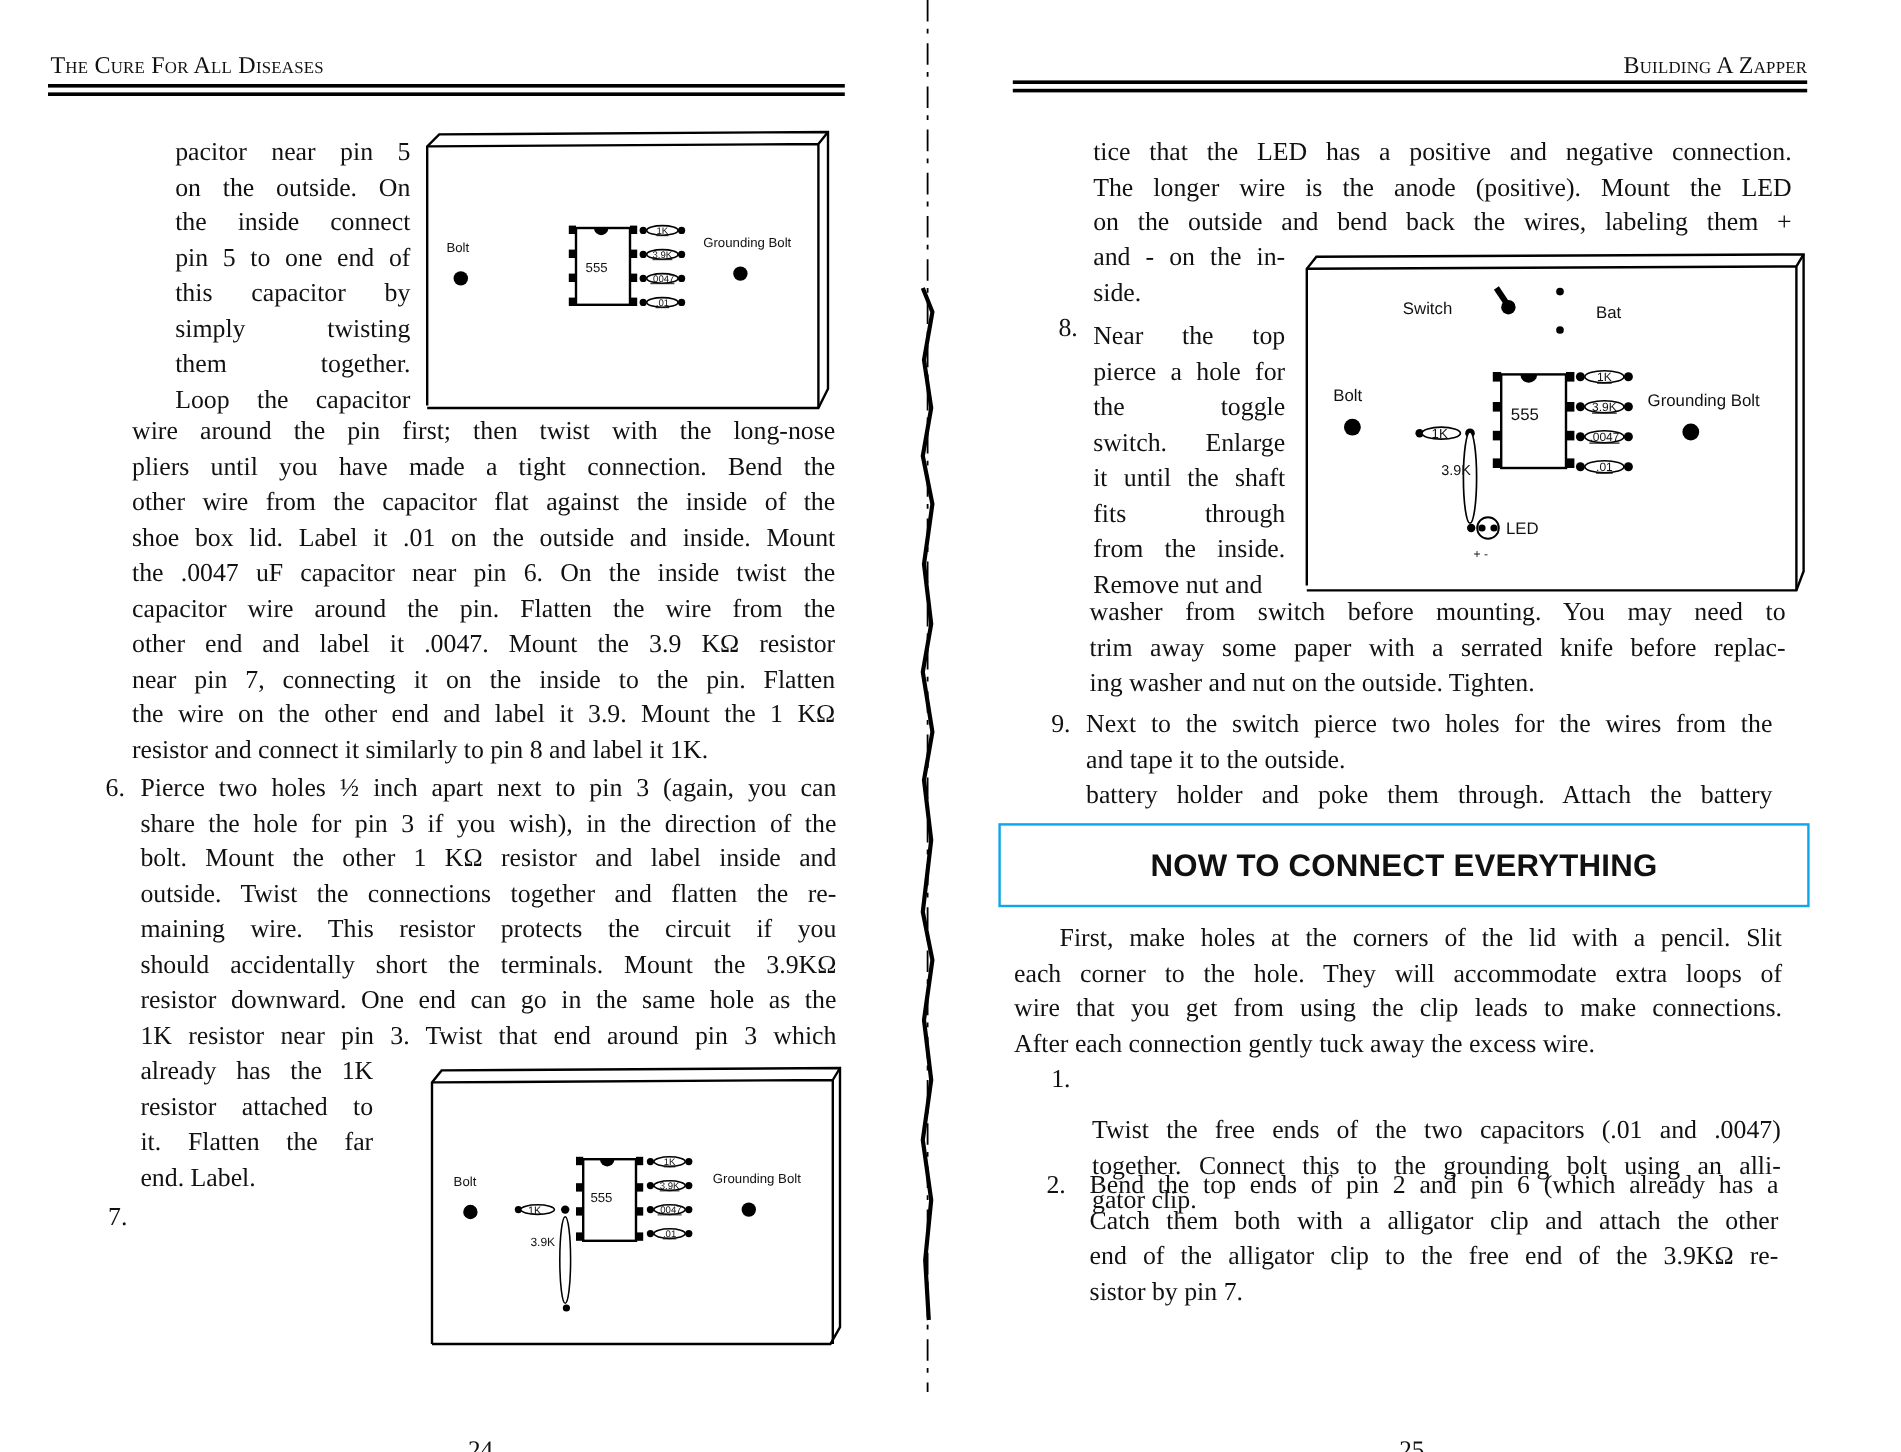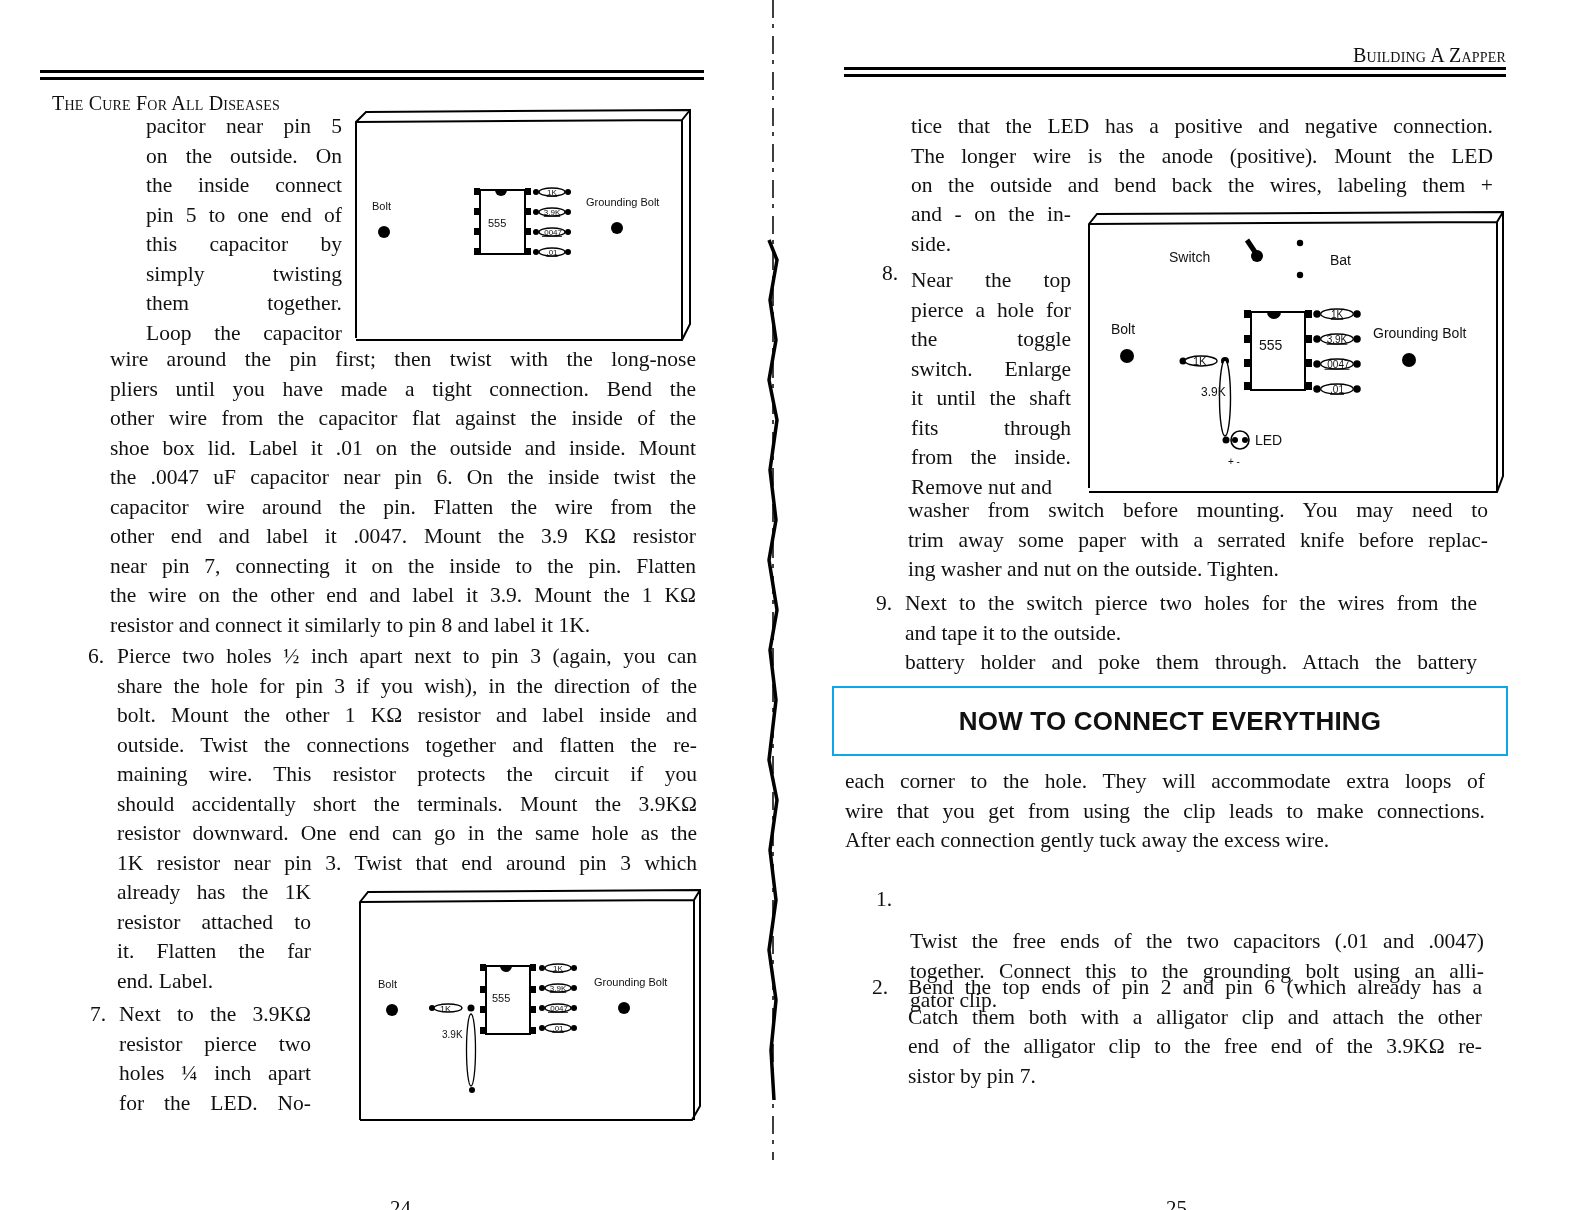--- a/index.html
+++ b/index.html
@@ -9,7 +9,7 @@
   .page-right { left: 800px; width: 784px; }
 
   .running-head { position: absolute; top: 44px; font-size: 20px; font-variant: small-caps; letter-spacing: 0.2px; }
-  .page-left .running-head { left: 52px; margin-top: 48px; }
+  .page-left .running-head { left: 42px; }
   .page-right .running-head { right: 78px; }
   .rule { position: absolute; height: 3px; background: #000; }
   .gutter { position: absolute; left: 766px; top: 0; width: 14px; height: 1210px; }

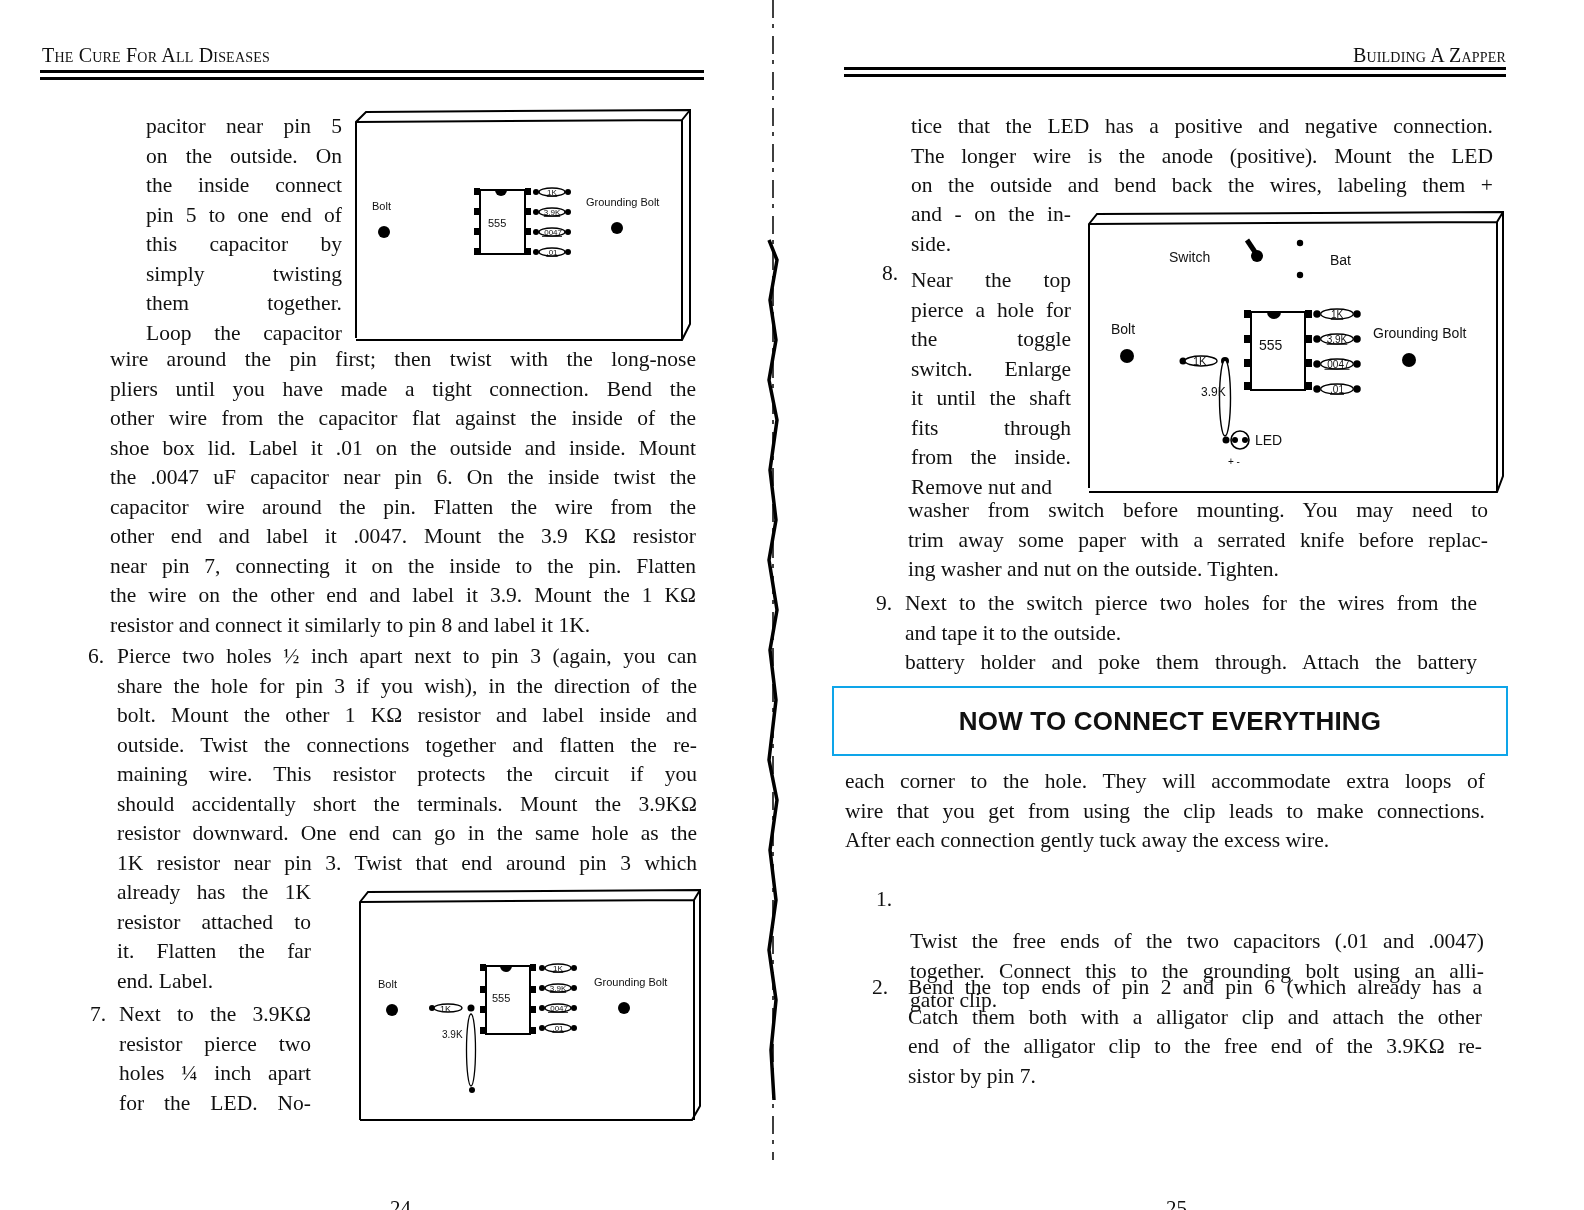--- a/index.html
+++ b/index.html
@@ -333,6 +333,7 @@
 <div class="box-title">NOW TO CONNECT EVERYTHING</div>
 
 <div class="text" style="left:845px; top:767px; width:640px;">
+  <span class="line" style="padding-left:38px;">First, make holes at the corners of the lid with a pencil. Slit</span>
   <span class="line">each corner to the hole. They will accommodate extra loops of</span>
   <span class="line">wire that you get from using the clip leads to make connections.</span>
   <span class="line last">After each connection gently tuck away the excess wire.</span>

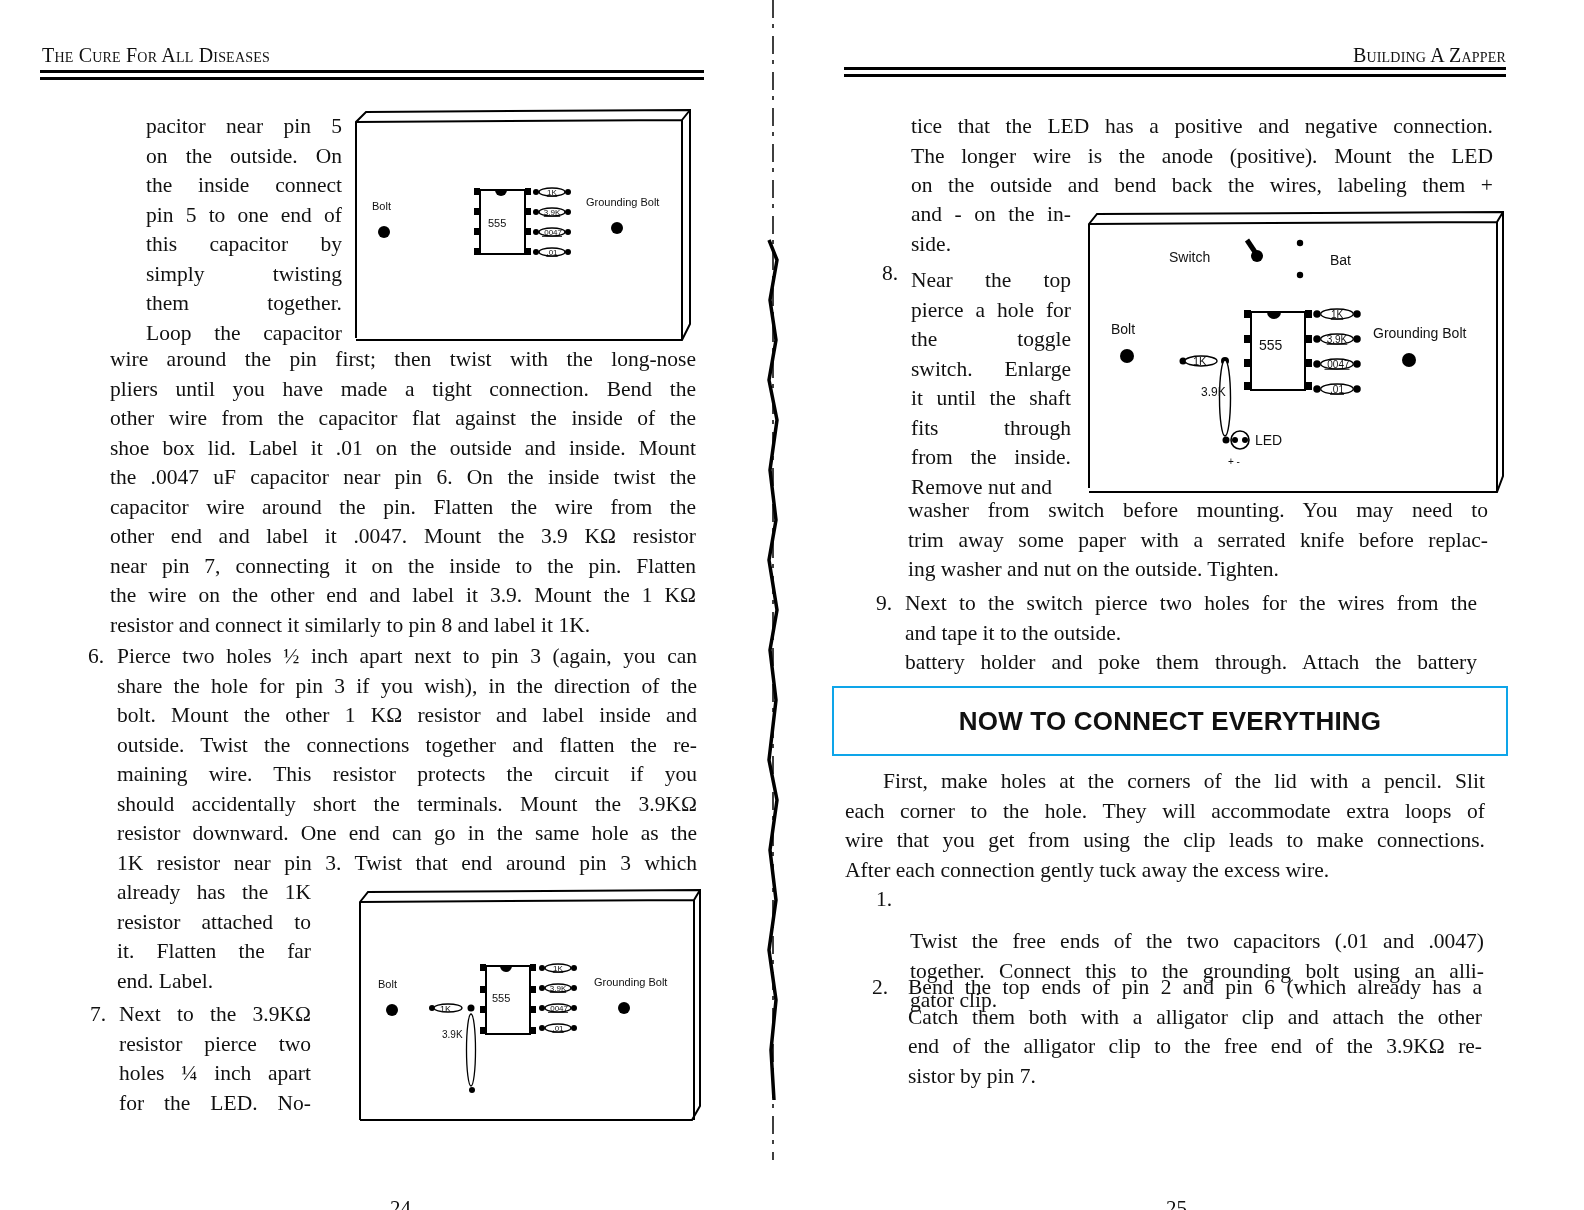--- a/index.html
+++ b/index.html
@@ -130,12 +130,6 @@
   </div>
 
   <div class="num text" style="left:90px; top:1000px;">7.</div>
-  <div class="text" style="left:119px; top:1000px; width:192px;">
-    <span class="line">Next to the 3.9KΩ</span>
-    <span class="line">resistor pierce two</span>
-    <span class="line">holes ¼ inch apart</span>
-    <span class="line">for the LED. No-</span>
-  </div>
 
   <div class="diagram" style="left:356px; top:886px;">
     <svg width="346" height="238" viewBox="0 0 346 238">

